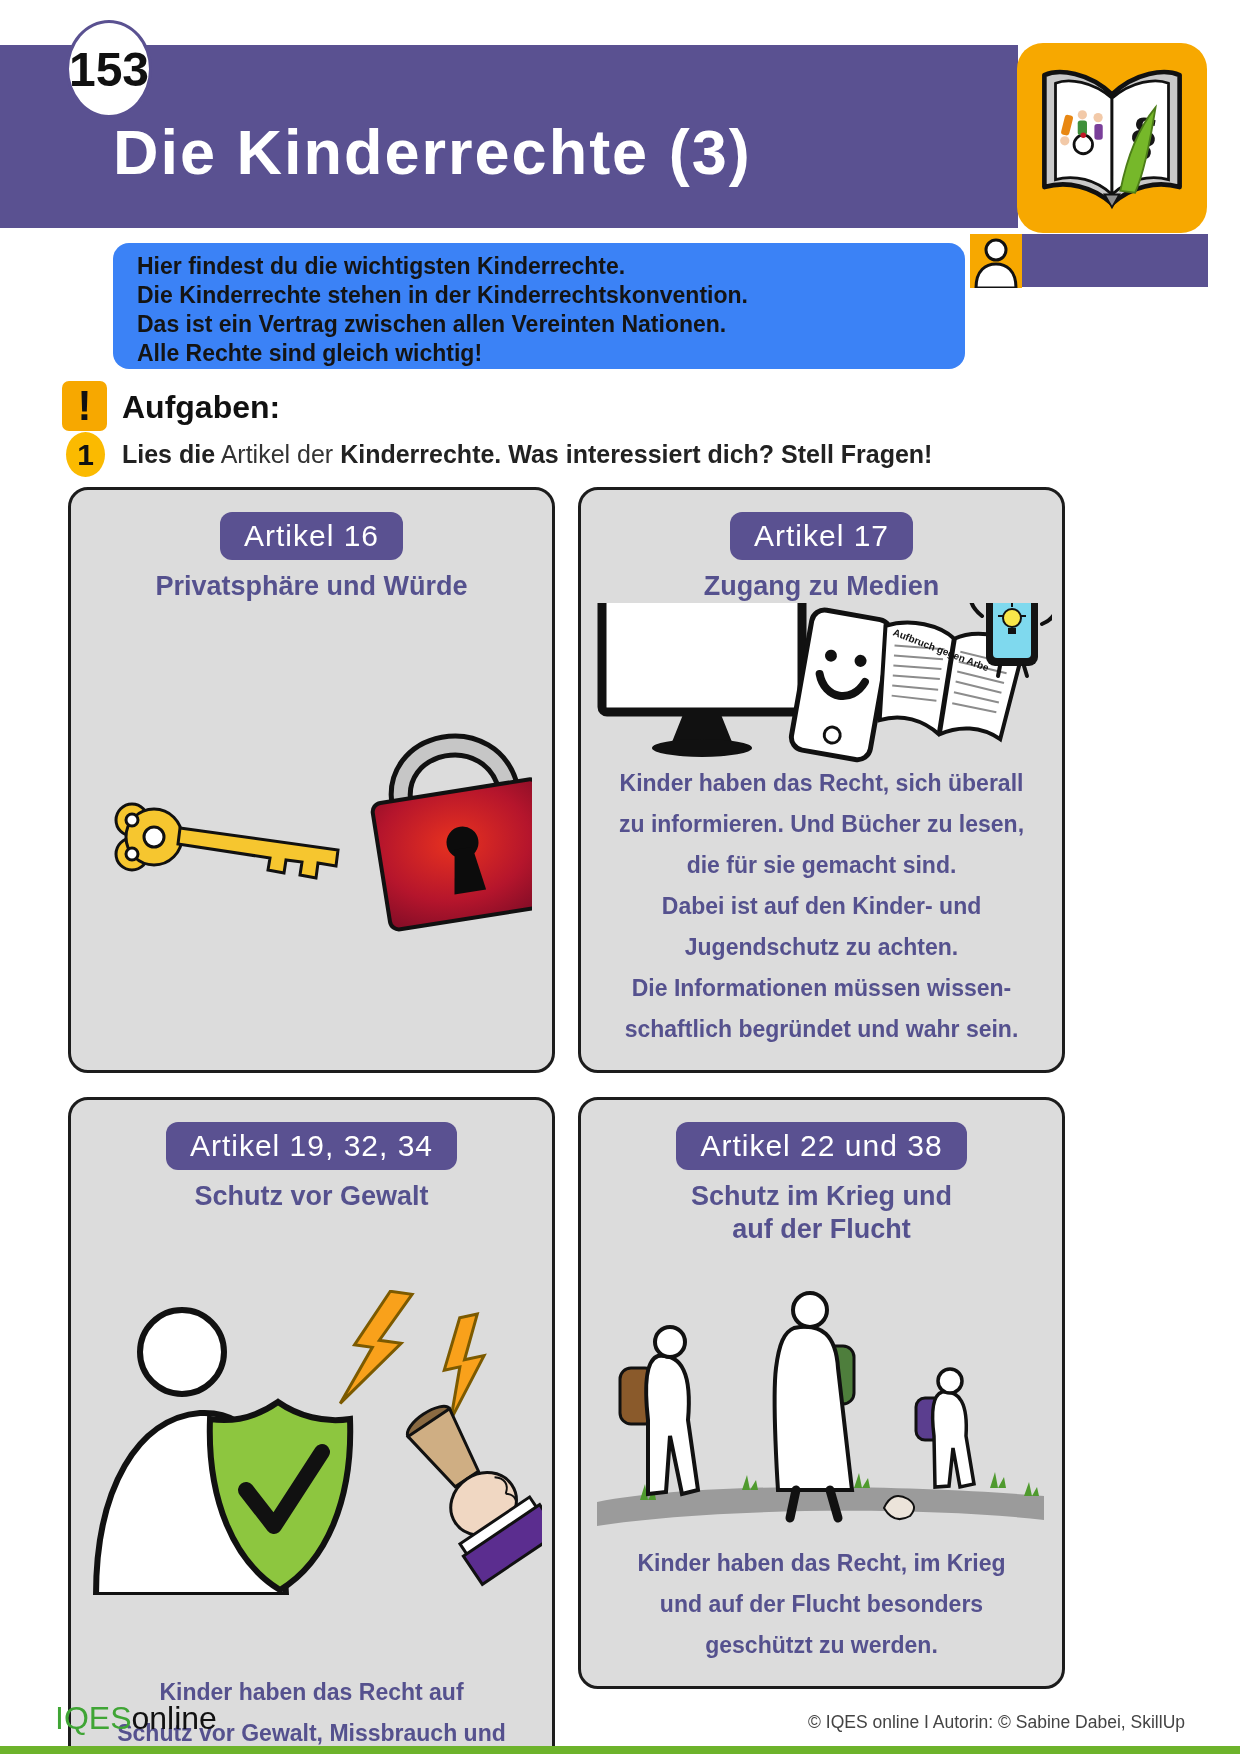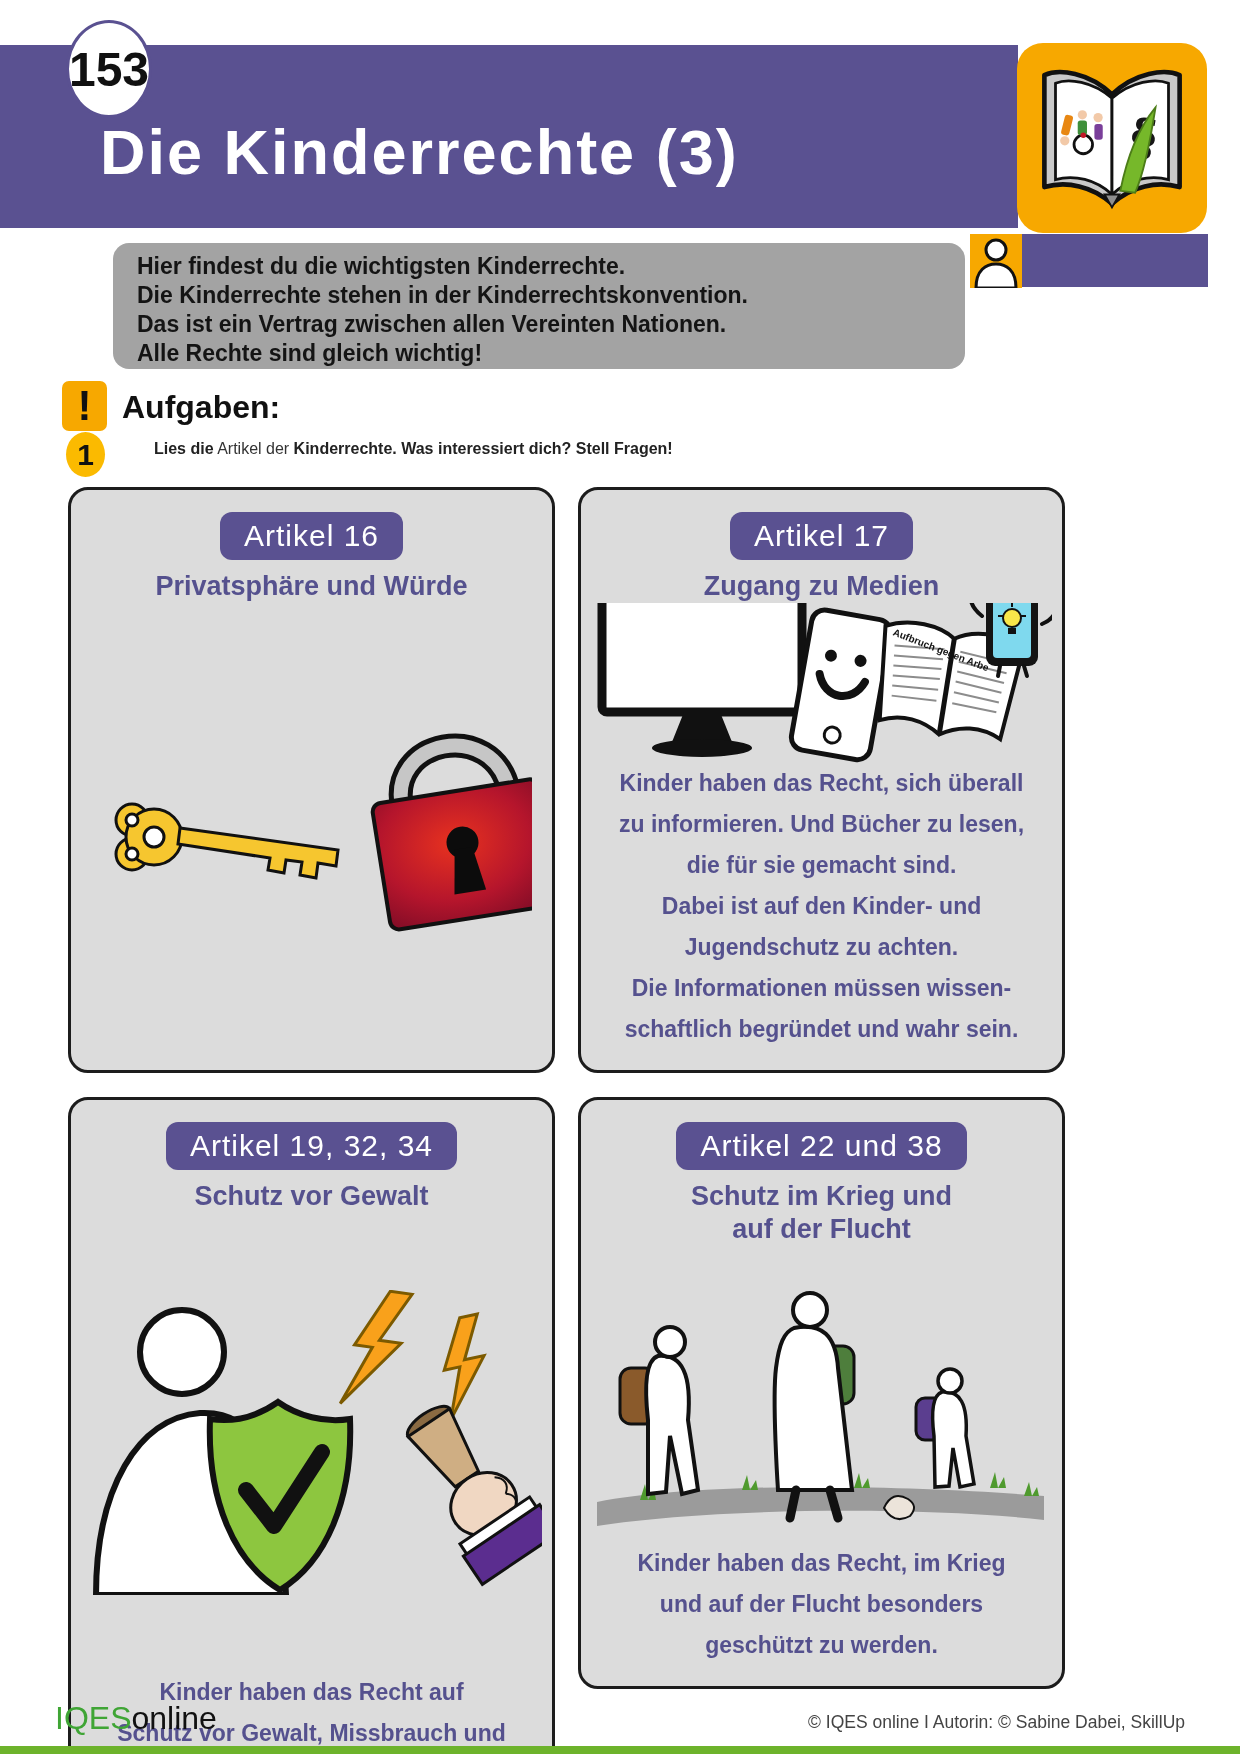--- a/index.html
+++ b/index.html
@@ -11,7 +11,7 @@
   .num-badge{position:absolute;left:66px;top:20px;width:80px;height:92px;background:#fff;
              border:3px solid #5a5191;border-radius:50%;display:flex;align-items:center;
              justify-content:center;font-size:48px;font-weight:bold;color:#111;z-index:4;}
-  .page-title{position:absolute;left:100px;top:116px;z-index:3;color:#ffffff;font-size:63px;
+  .page-title{position:absolute;left:113px;top:116px;z-index:3;color:#ffffff;font-size:63px;
               font-weight:600;letter-spacing:2px;}
   .book-tile{position:absolute;left:1017px;top:43px;width:190px;height:190px;background:#f7a800;
              border-radius:26px;z-index:2;display:flex;align-items:center;justify-content:center;}

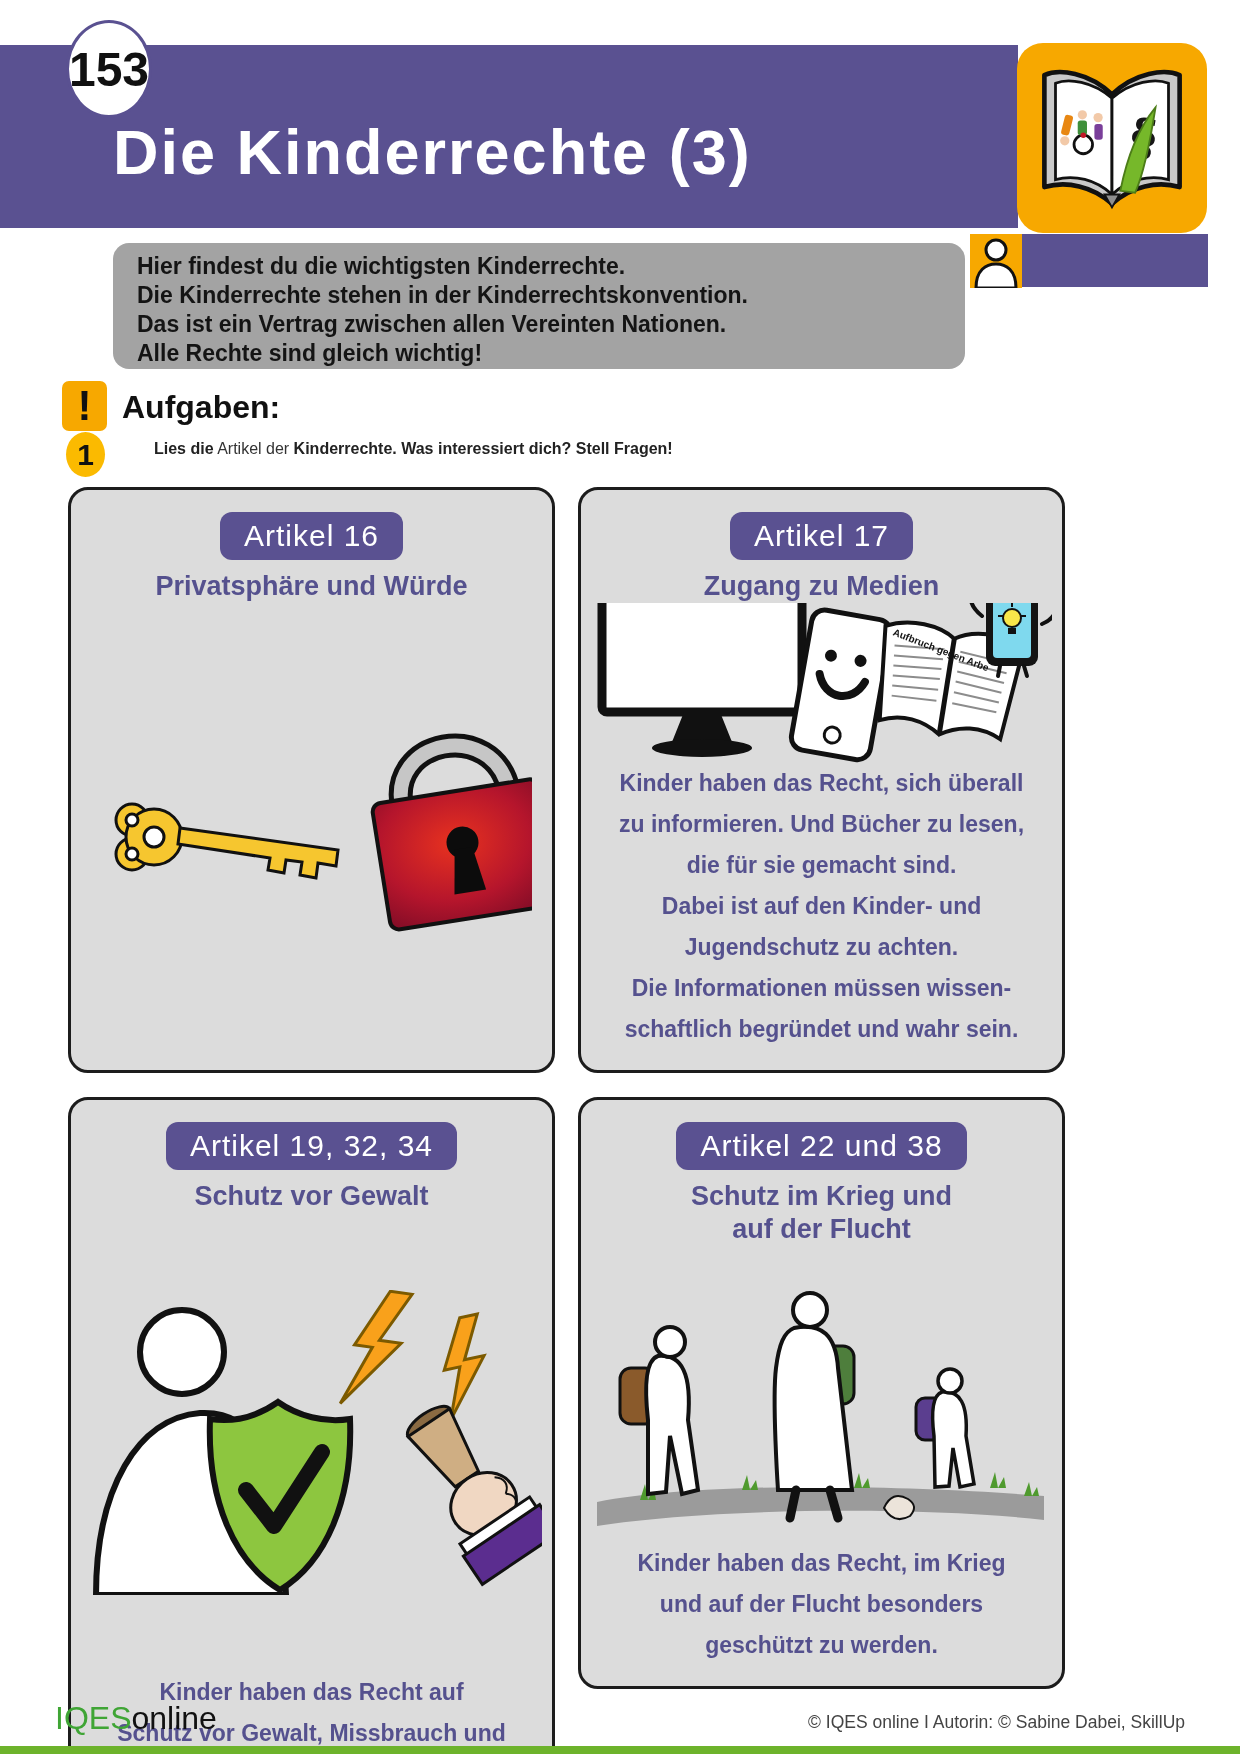--- a/index.html
+++ b/index.html
@@ -19,7 +19,7 @@
   .person-tile{position:absolute;left:970px;top:234px;width:52px;height:54px;background:#f7a800;}
 
   
-  .intro-box{position:absolute;left:113px;top:243px;width:852px;height:126px;background:#a3a3a3;
+  .intro-box{position:absolute;left:113px;top:243px;width:852px;height:126px;background:#3b82f6;
              border-radius:16px;box-sizing:border-box;padding:9px 0 0 24px;}
   .intro-line{font-size:23px;font-weight:bold;color:#141414;line-height:29px;}
 

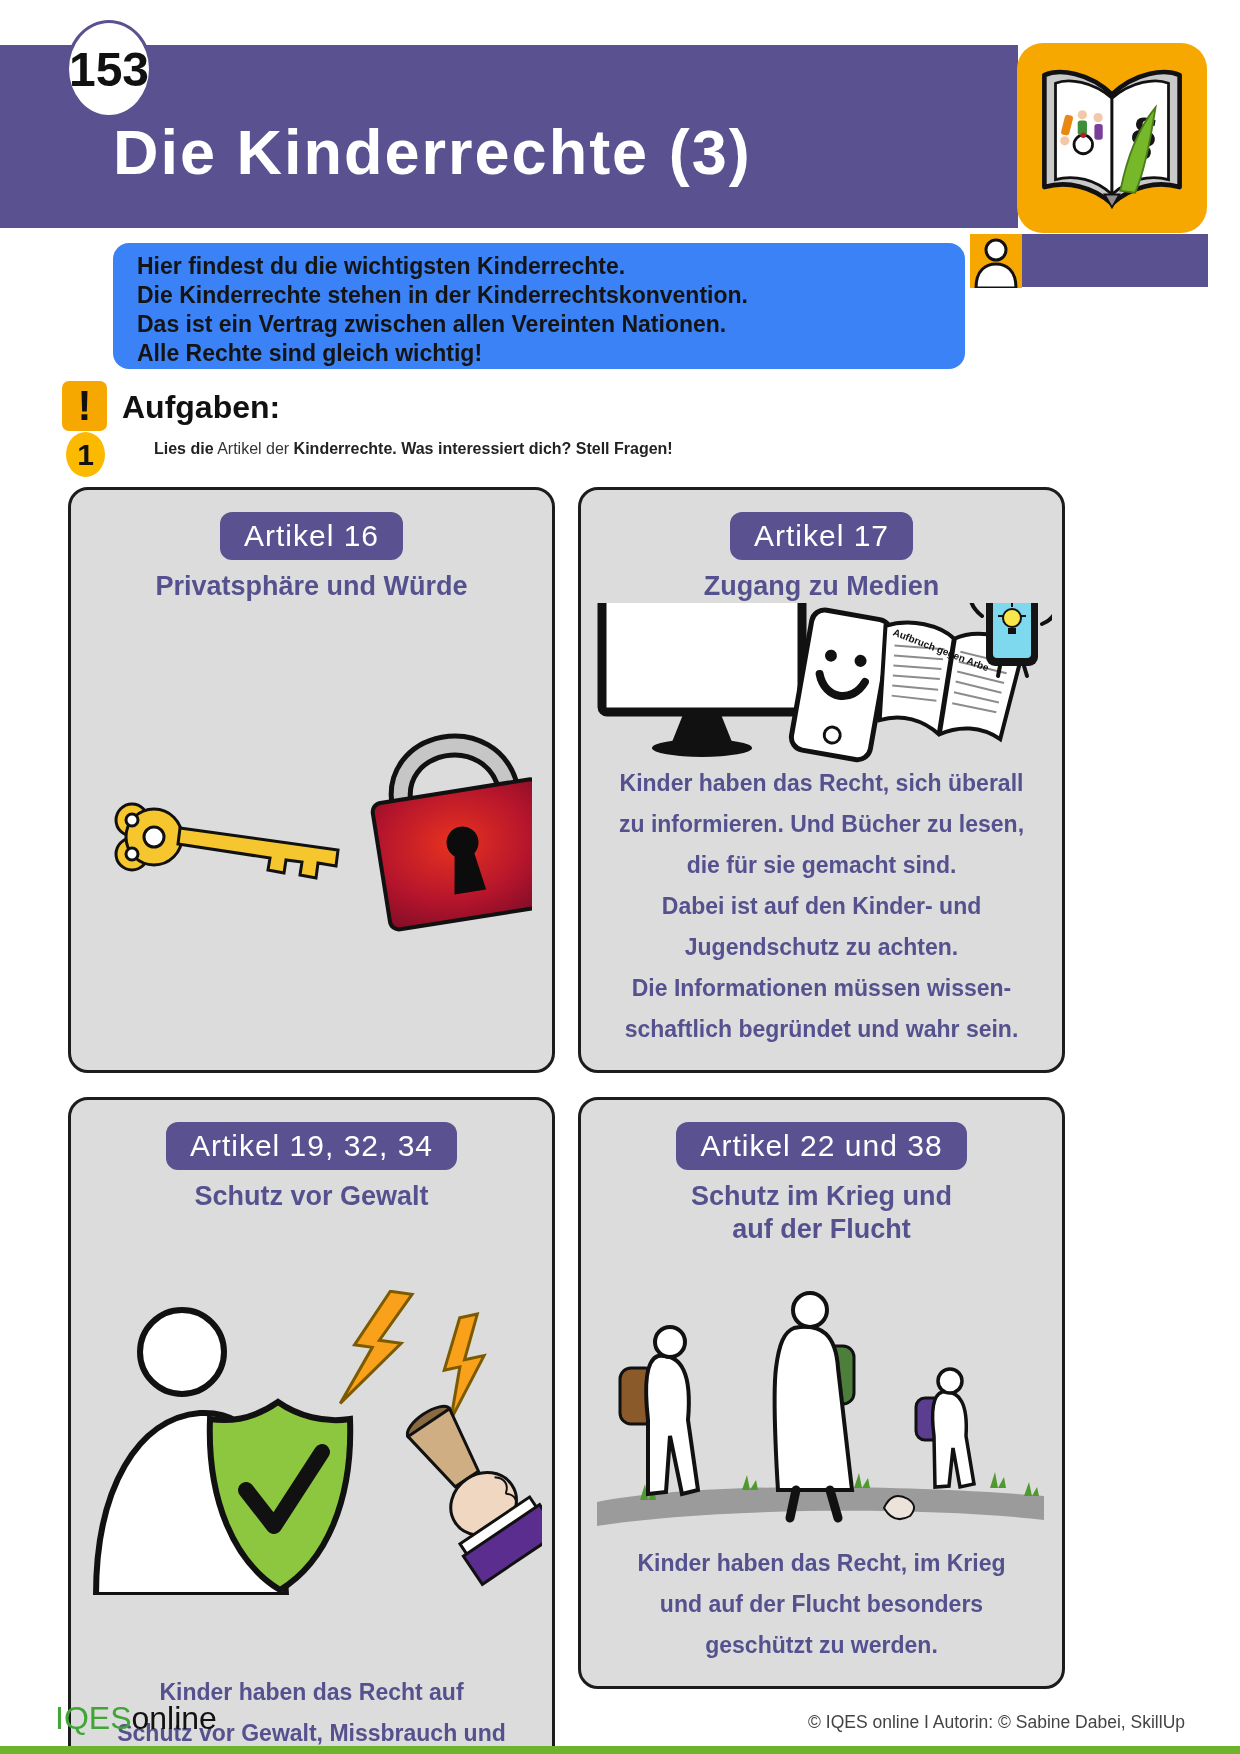--- a/index.html
+++ b/index.html
@@ -31,7 +31,7 @@
   .task-num{position:absolute;left:66px;top:432px;width:39px;height:45px;background:#fbba00;
             border-radius:50%;display:flex;align-items:center;justify-content:center;
             font-size:30px;font-weight:bold;color:#111;}
-  .task-line{position:absolute;left:122px;top:440px;font-size:16px;color:#222;margin-left:32px;}
+  .task-line{position:absolute;left:122px;top:440px;font-size:25px;color:#222;}
   .task-line .b{font-weight:bold;}
   .task-line .r{font-weight:normal;color:#333;}
 

